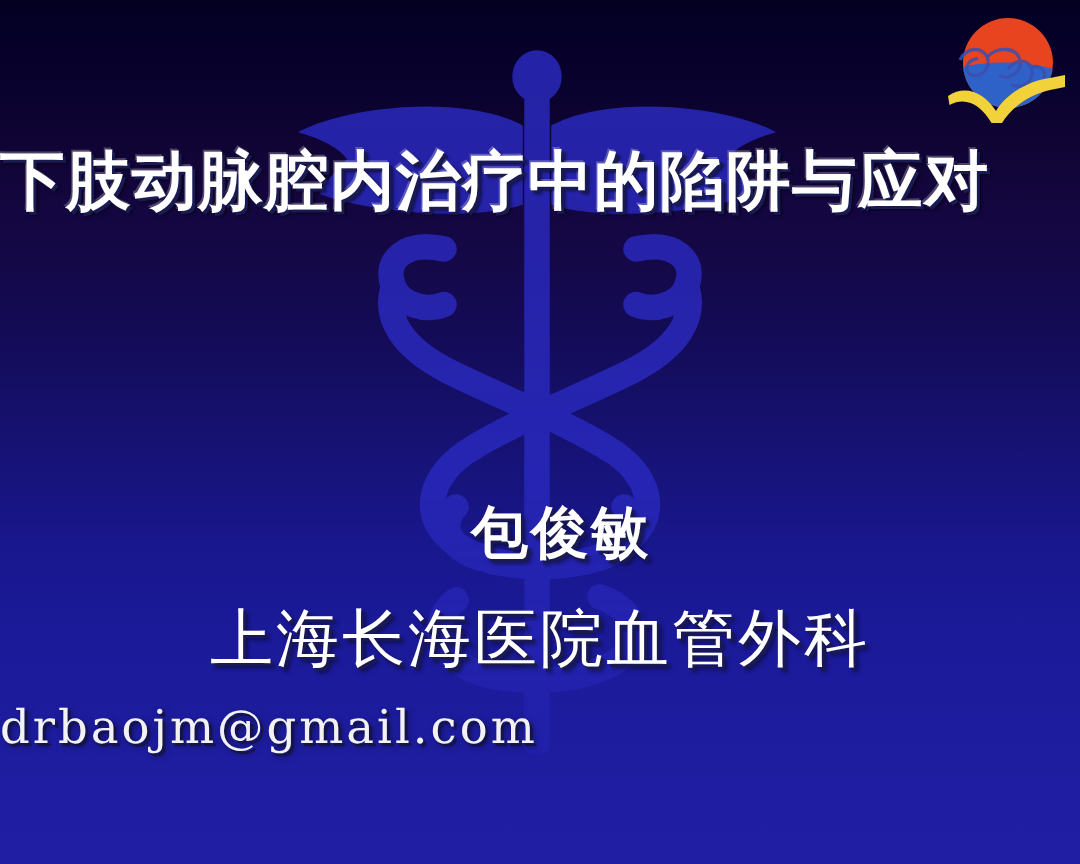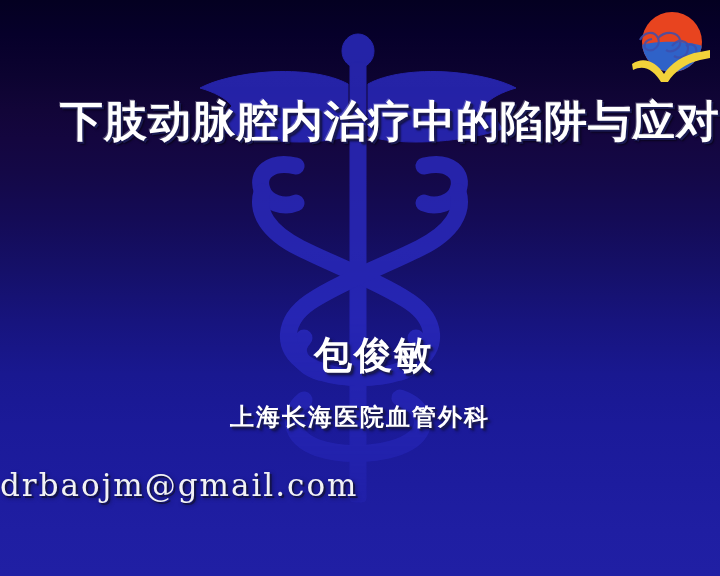--- a/index.html
+++ b/index.html
@@ -43,7 +43,7 @@
     position:absolute;
     left:0;right:0;
     top:100px;
-    text-align:right;
+    text-align:left;
     font-family:"DejaVu Sans","Liberation Sans",sans-serif;
     font-weight:bold;
     font-size:43px;

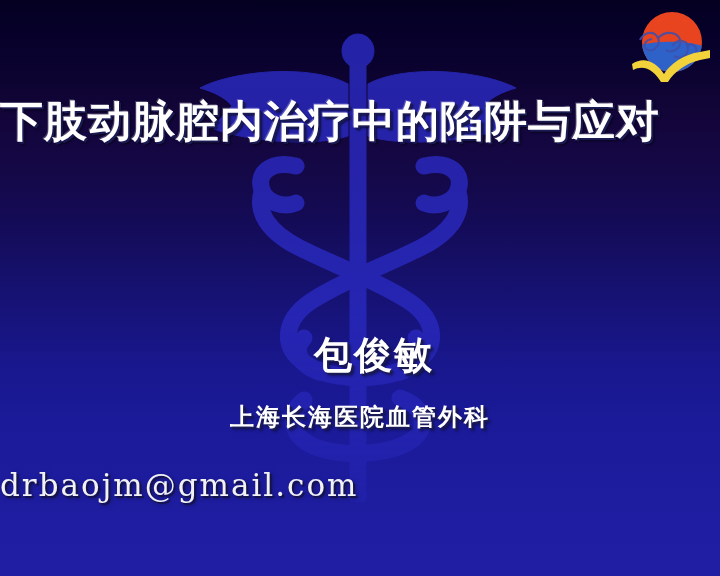--- a/index.html
+++ b/index.html
@@ -76,8 +76,8 @@
     left:0;right:0;
     top:405px;
     text-align:center;
-    font-weight:bold;
-    font-size:24px;
+    font-weight:normal;
+    font-size:42px;
     color:#ffffff;
     letter-spacing:2px;
     text-shadow:

